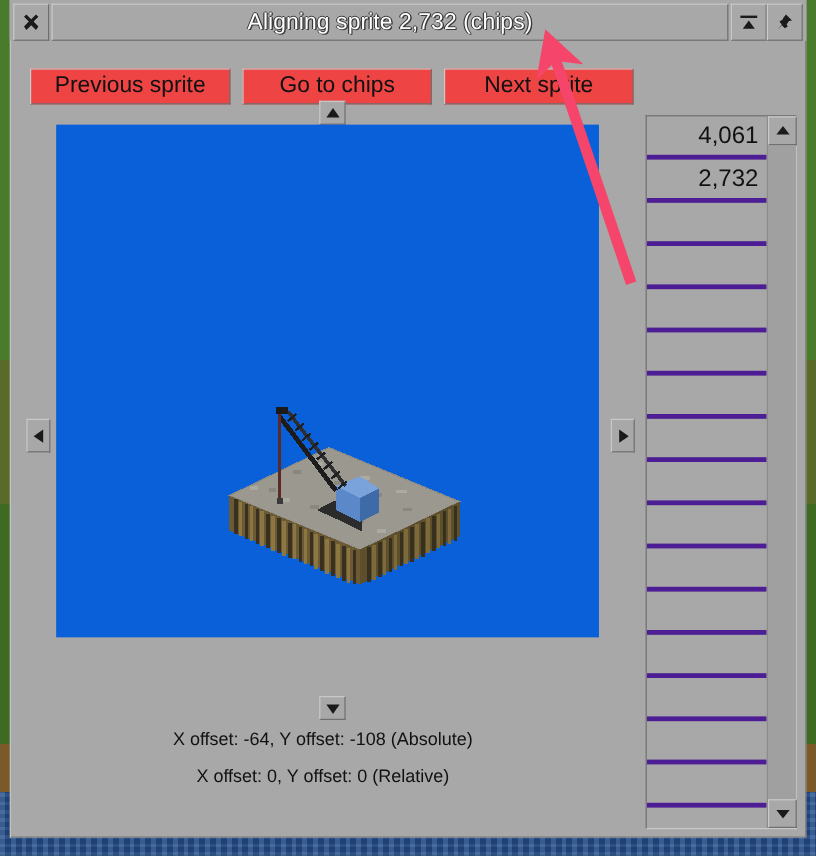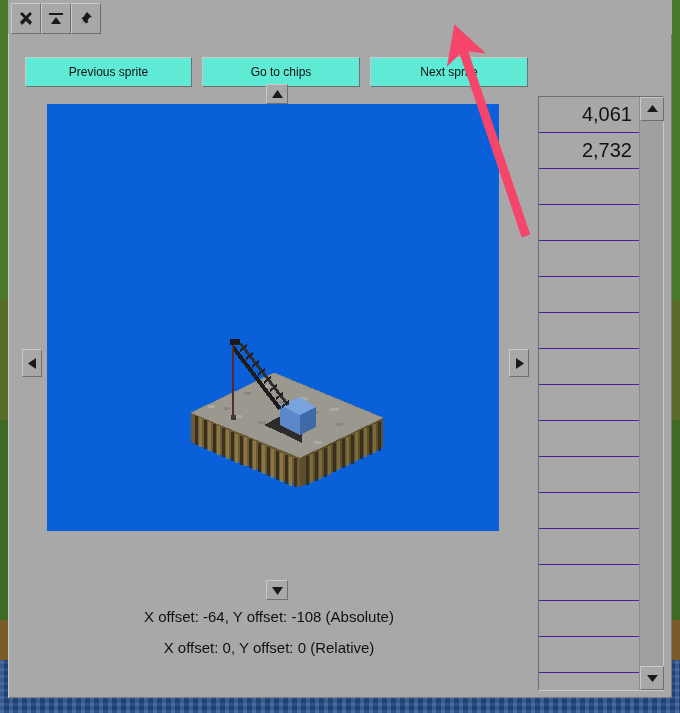--- a/index.html
+++ b/index.html
@@ -244,6 +244,7 @@
       </svg>
     </div>
 
+    <div class="tb-caption">Aligning sprite 2,732 (chips)</div>
 
     <div class="tb-btn">
       <svg class="tb-ico" width="16" height="16" viewBox="0 0 16 16">

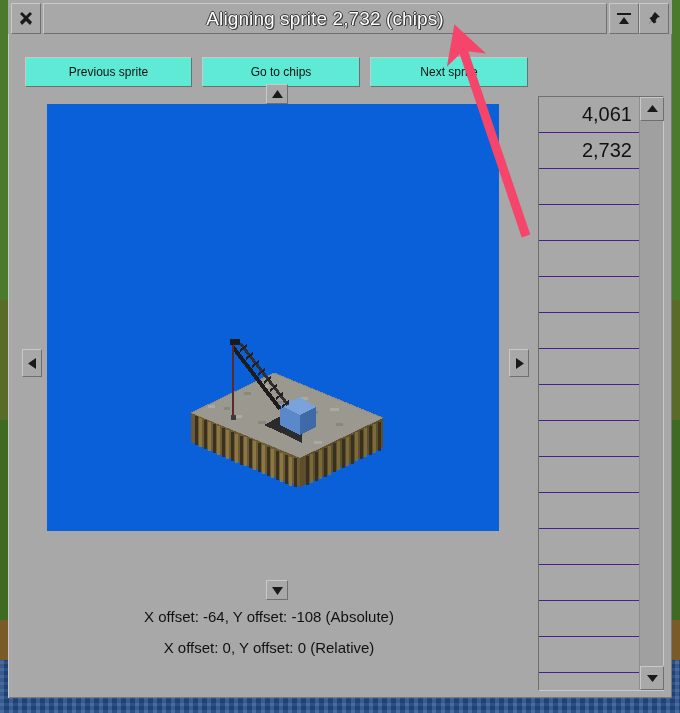--- a/index.html
+++ b/index.html
@@ -102,13 +102,13 @@
   
   .btn {
     position: absolute;
-    background: #5eead4;
+    background: #ef4444;
     border-top: 1px solid #c9c9c9;
     border-left: 1px solid #c9c9c9;
     border-right: 1px solid #6f6f6f;
     border-bottom: 1px solid #6f6f6f;
     color: #111111;
-    font-size: 12px;
+    font-size: 19px;
     display: flex; align-items: center; justify-content: center;
     cursor: pointer;
     box-sizing: border-box;

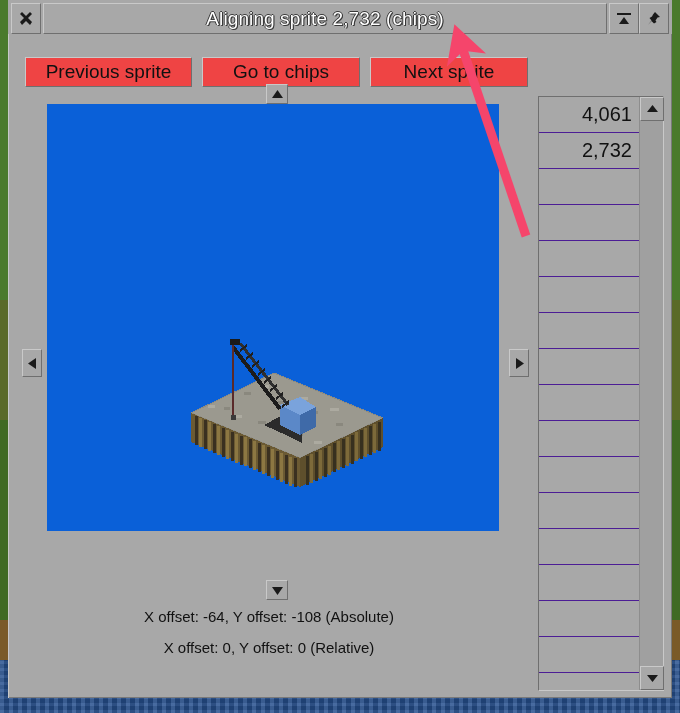--- a/index.html
+++ b/index.html
@@ -183,7 +183,7 @@
   }
   .list-row {
     height: 36px;
-    border-bottom: 1px solid #4c1d95;
+    border-bottom: 4px solid #4c1d95;
     box-sizing: border-box;
     display: flex;
     align-items: center;

